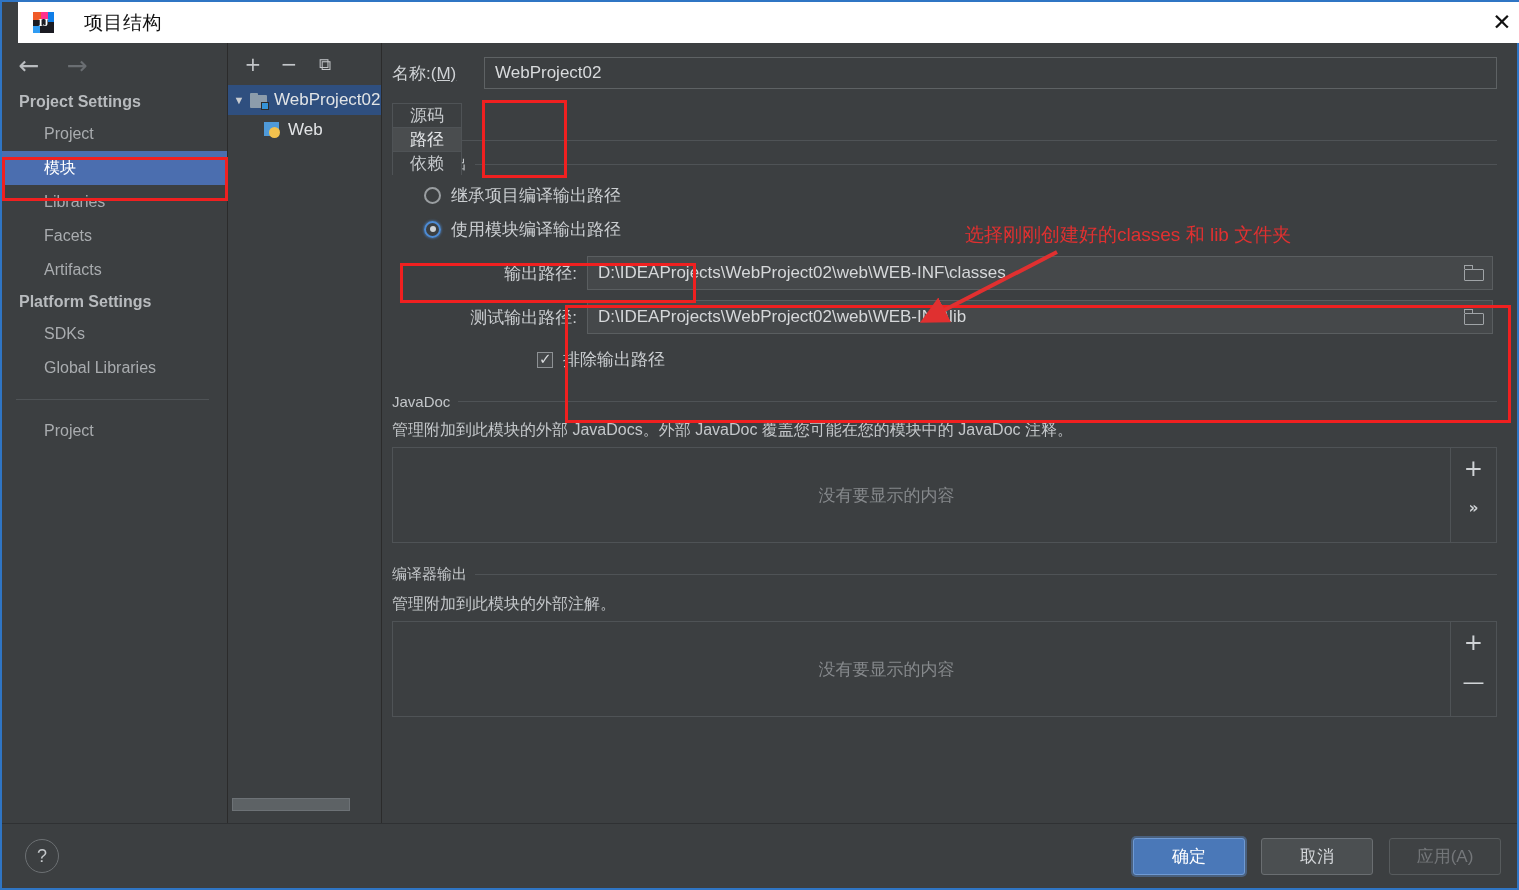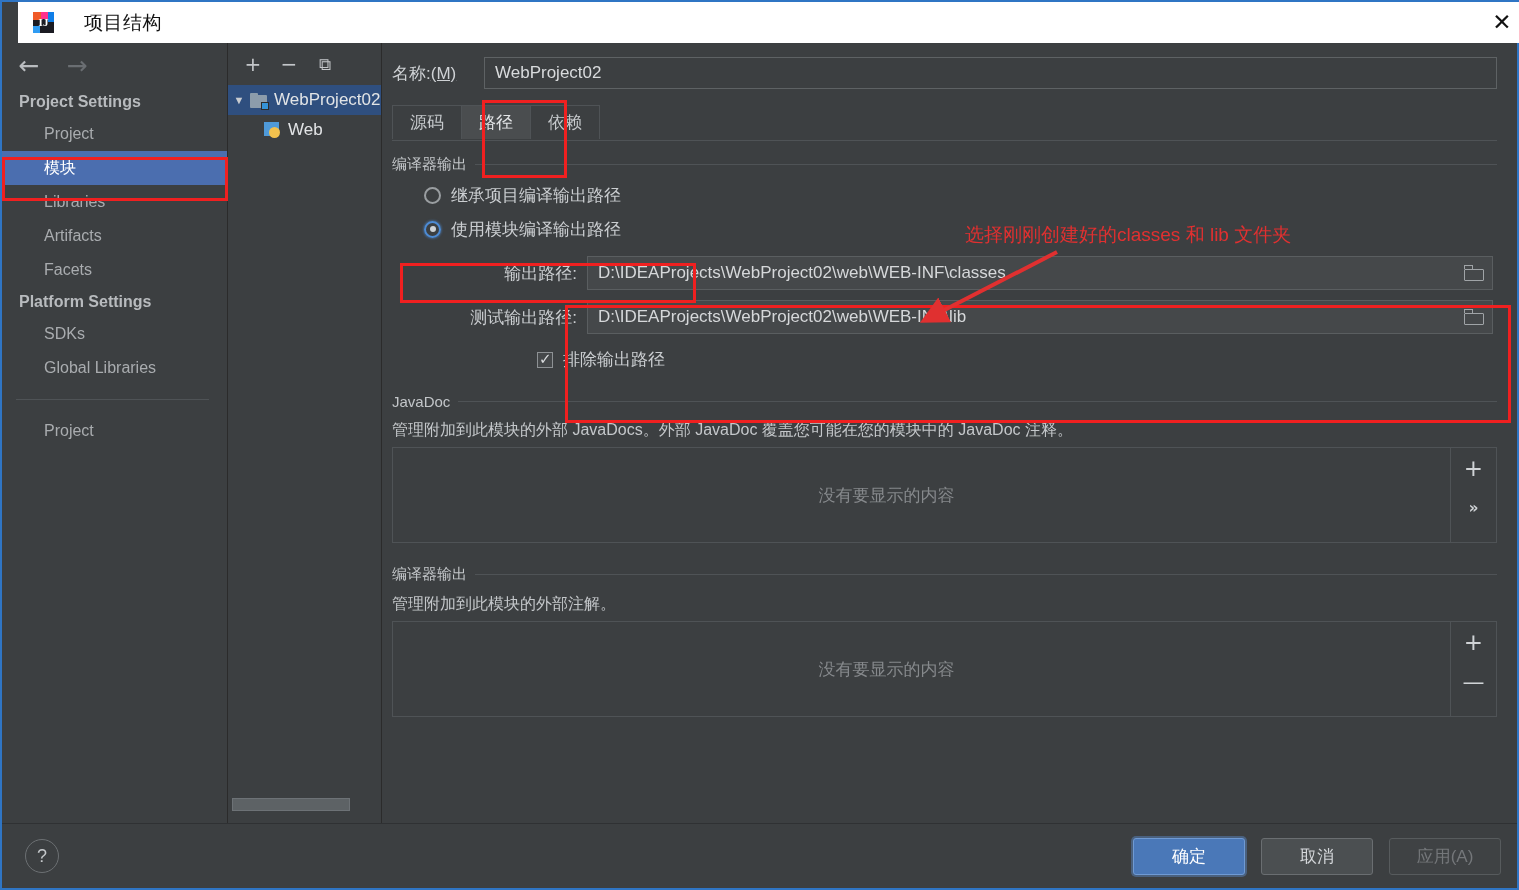--- a/index.html
+++ b/index.html
@@ -197,8 +197,9 @@
   .tabs-row {
     margin-top: 14px; margin-left: 10px;
     height: 38px;
-    display: flex; align-items: center;
-    position: relative;
+    display: flex; align-items: flex-start;
+    position: relative;
+    flex-direction: column;
   }
   .tabs-row::after {
     content:""; position:absolute; left:0; right:20px; bottom:0;

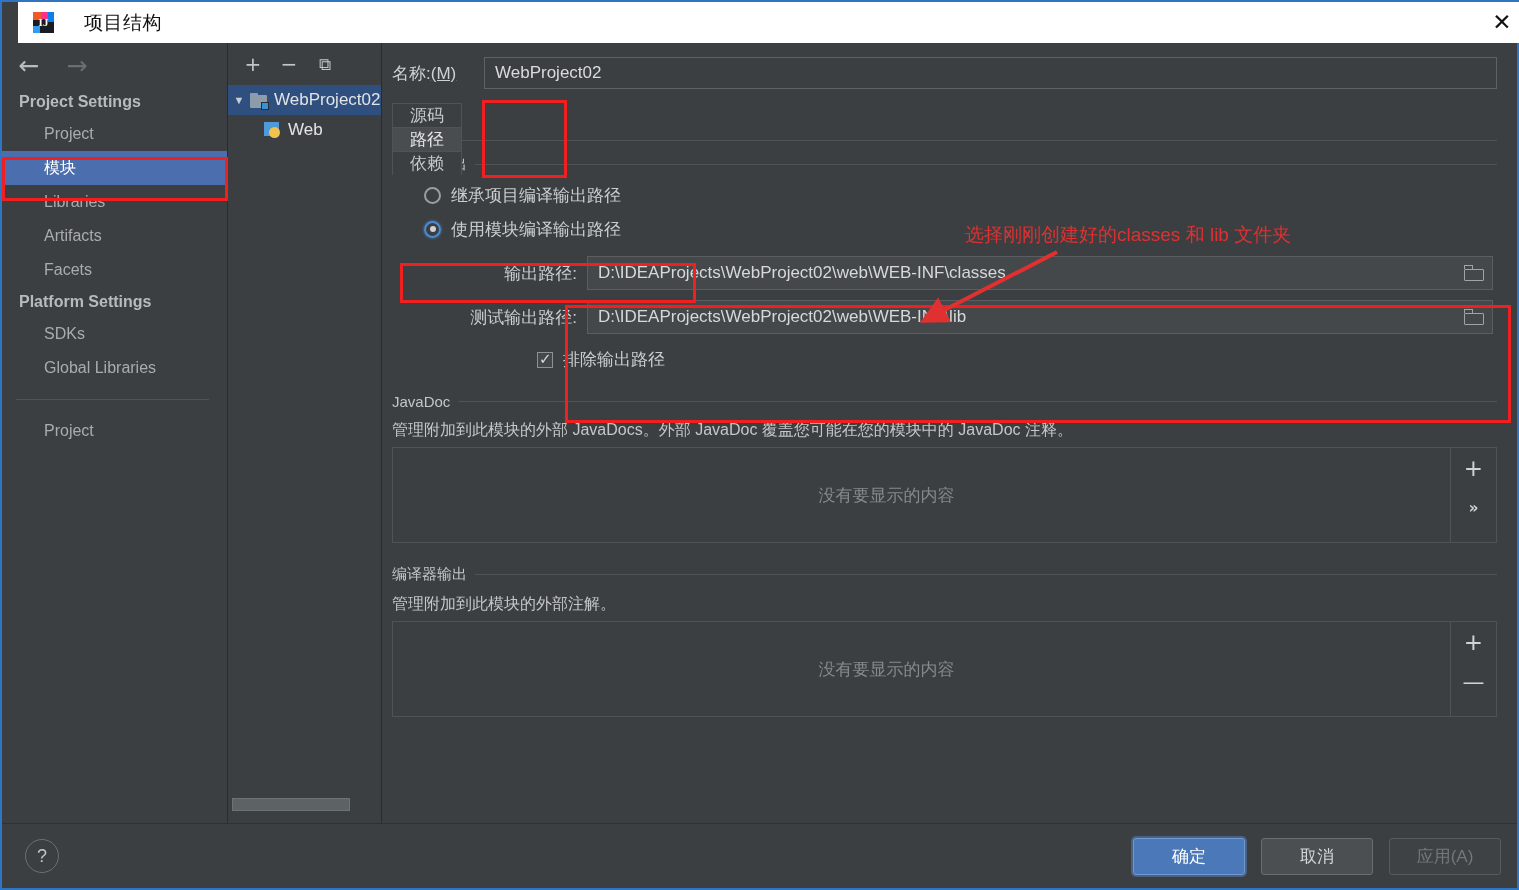--- a/index.html
+++ b/index.html
@@ -420,8 +420,8 @@
       <div class="nav-item">Project</div>
       <div class="nav-item selected">模块</div>
       <div class="nav-item">Libraries</div>
+      <div class="nav-item">Facets</div>
       <div class="nav-item">Artifacts</div>
-      <div class="nav-item">Facets</div>
 
       <div class="nav-group">Platform Settings</div>
       <div class="nav-item">SDKs</div>

